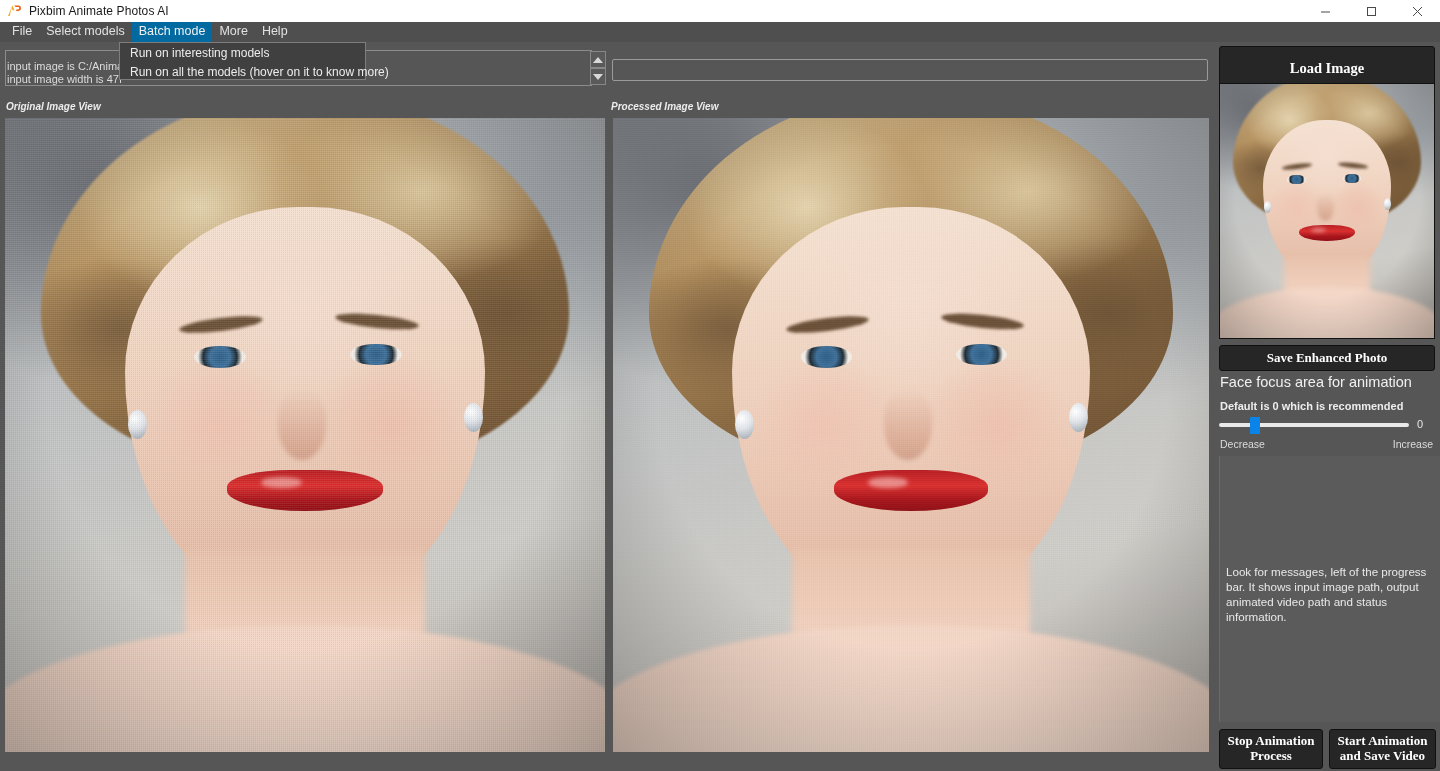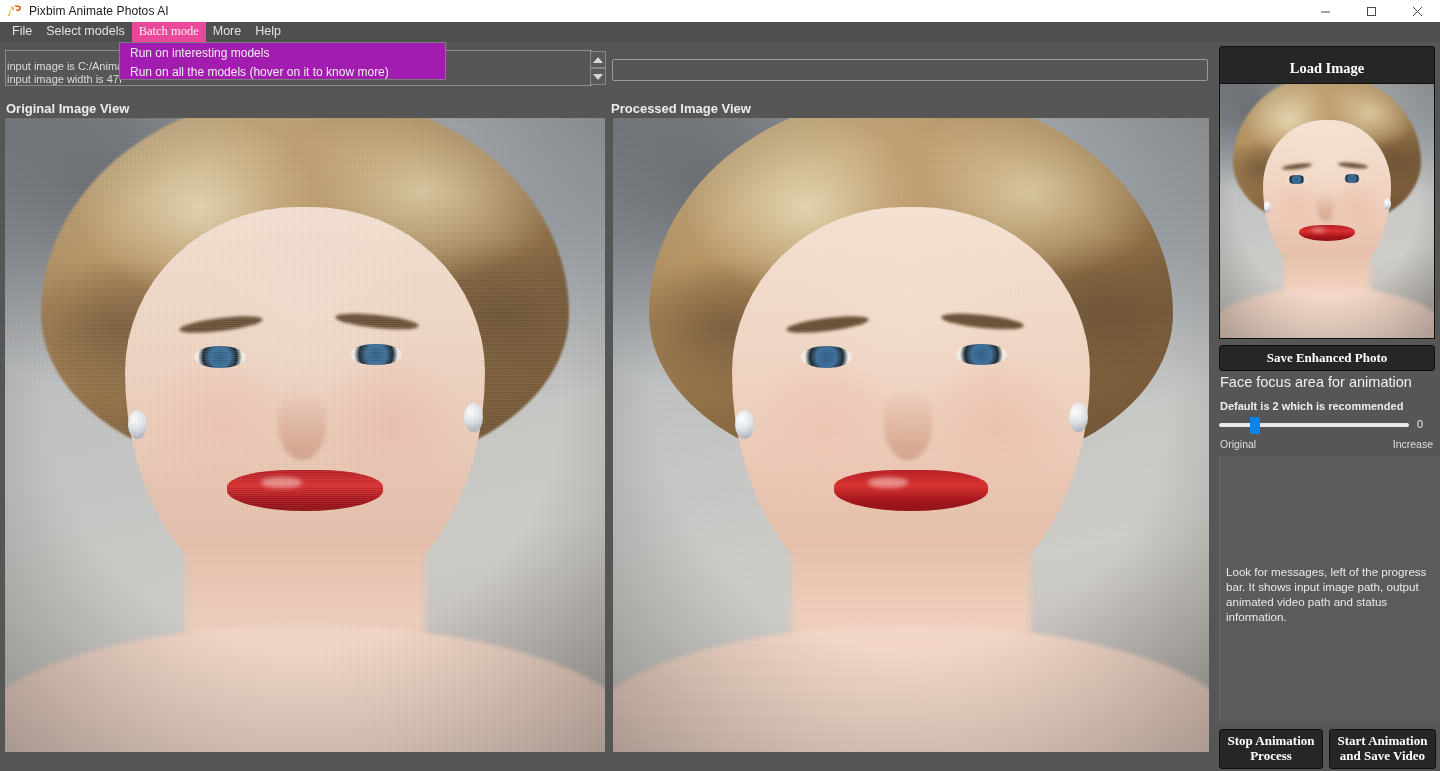--- a/index.html
+++ b/index.html
@@ -72,9 +72,8 @@
     text-align: right;
   }
   .menu-item.active {
-    background: #ec4899;
+    background: #0369a1;
     color: #f2f2f2;
-    font-family: Liberation Serif, serif;
   }
 
   

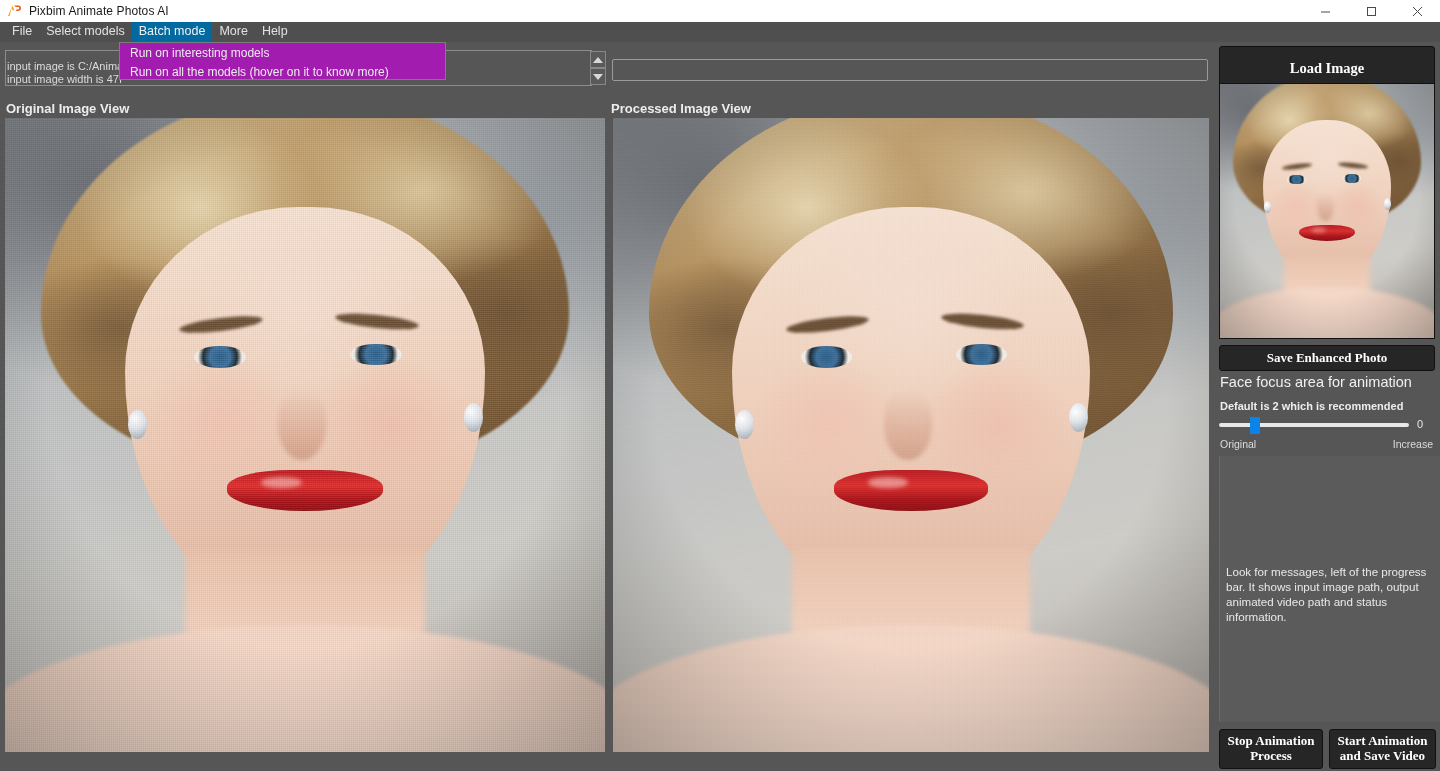--- a/index.html
+++ b/index.html
@@ -401,8 +401,8 @@
   .dropdown {
     position: absolute;
     left: 119px; top: 42px;
-    width: 327px; height: 38px;
-    background: #a21caf;
+    width: 247px; height: 38px;
+    background: #404040;
     border: 1px solid #7d7d7d;
     z-index: 50;
     text-align: right;

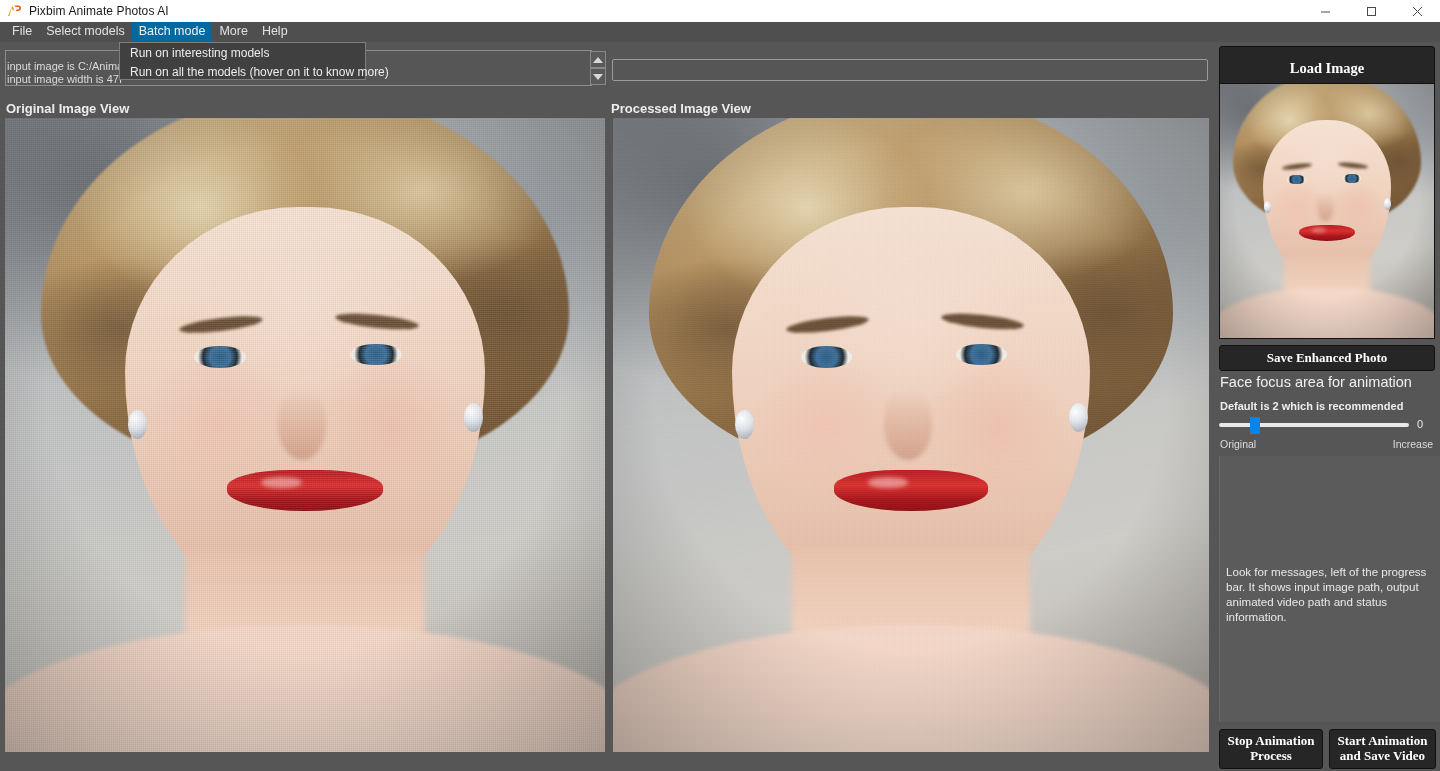--- a/index.html
+++ b/index.html
@@ -136,10 +136,11 @@
   .view-label {
     position: absolute;
     top: 101px;
-    font-size: 13px;
+    font-size: 10px;
     font-weight: bold;
     color: #ececec;
     white-space: nowrap;
+    font-style: italic;
   }
   .view-label.left  { left: 6px; }
   .view-label.right { left: 611px; }

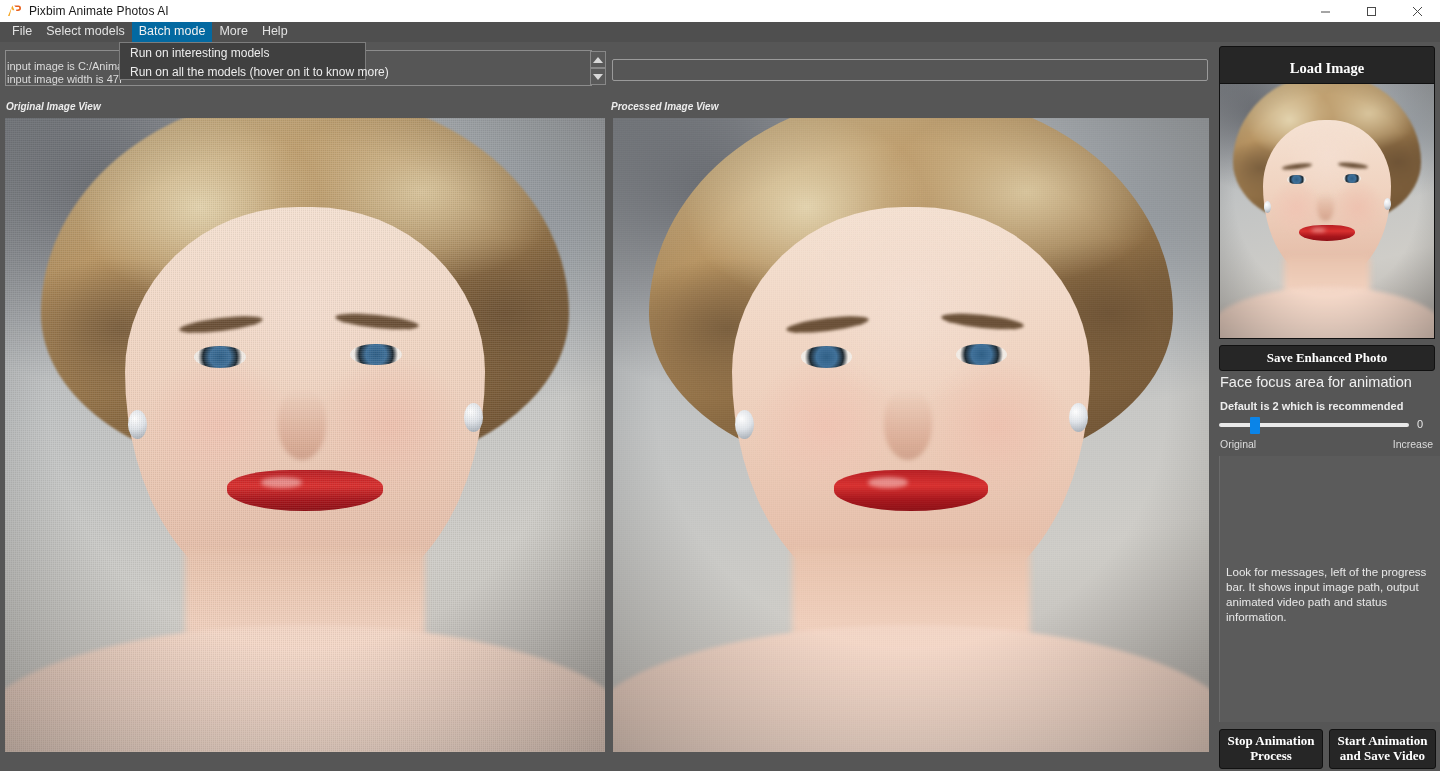--- a/index.html
+++ b/index.html
@@ -548,7 +548,7 @@
     <div class="side-btn" id="save-photo-btn">Save Enhanced Photo</div>
 
     <div class="side-heading">Face focus area for animation</div>
-    <div class="side-sub">Default is 2 which is recommended</div>
+    <div class="side-sub">Default is 0 which is recommended</div>
 
     <div class="slider-wrap">
       <div class="slider-track"></div>

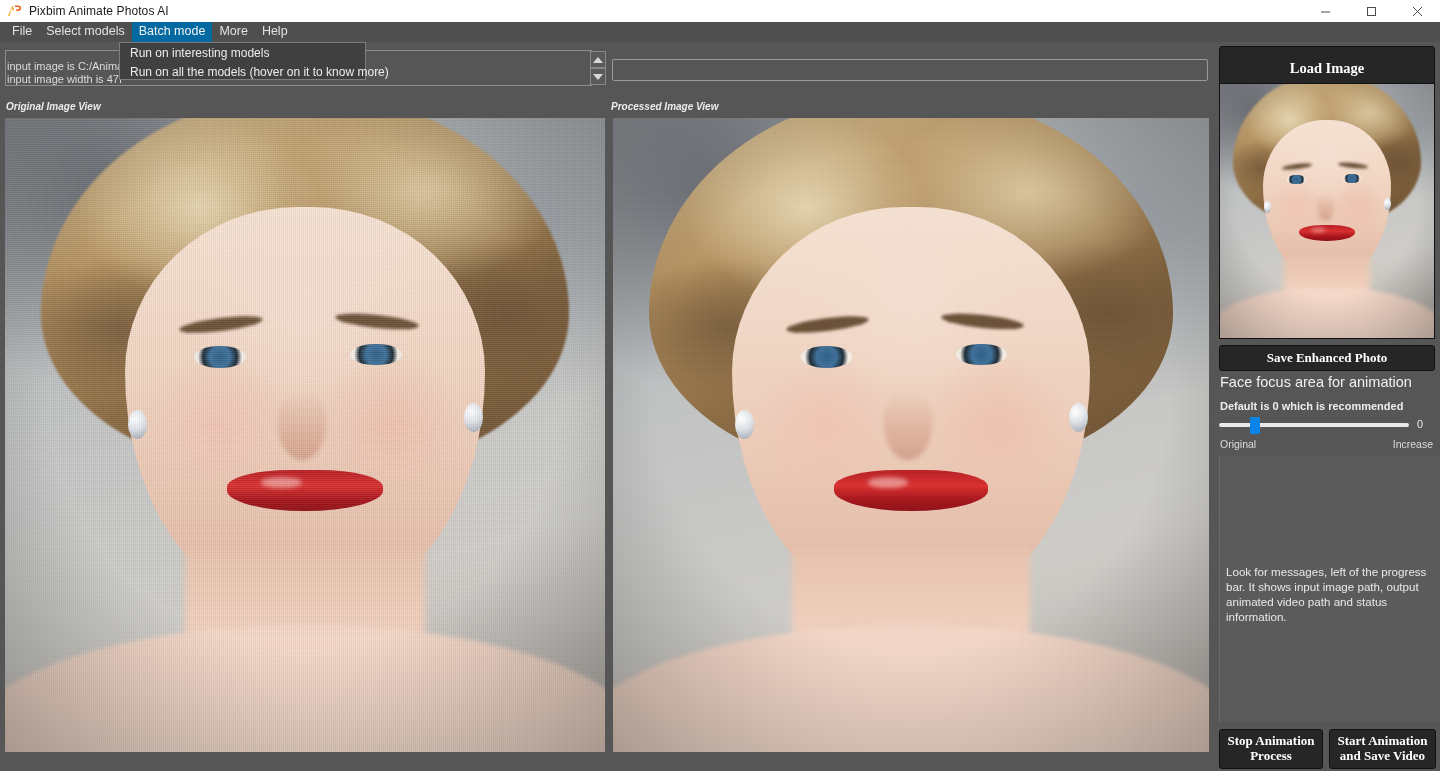--- a/index.html
+++ b/index.html
@@ -555,7 +555,7 @@
       <div class="slider-thumb"></div>
       <div class="slider-value">0</div>
     </div>
-    <div class="slider-lbl dec">Original</div>
+    <div class="slider-lbl dec">Decrease</div>
     <div class="slider-lbl inc">Increase</div>
 
     <div id="message-box">

